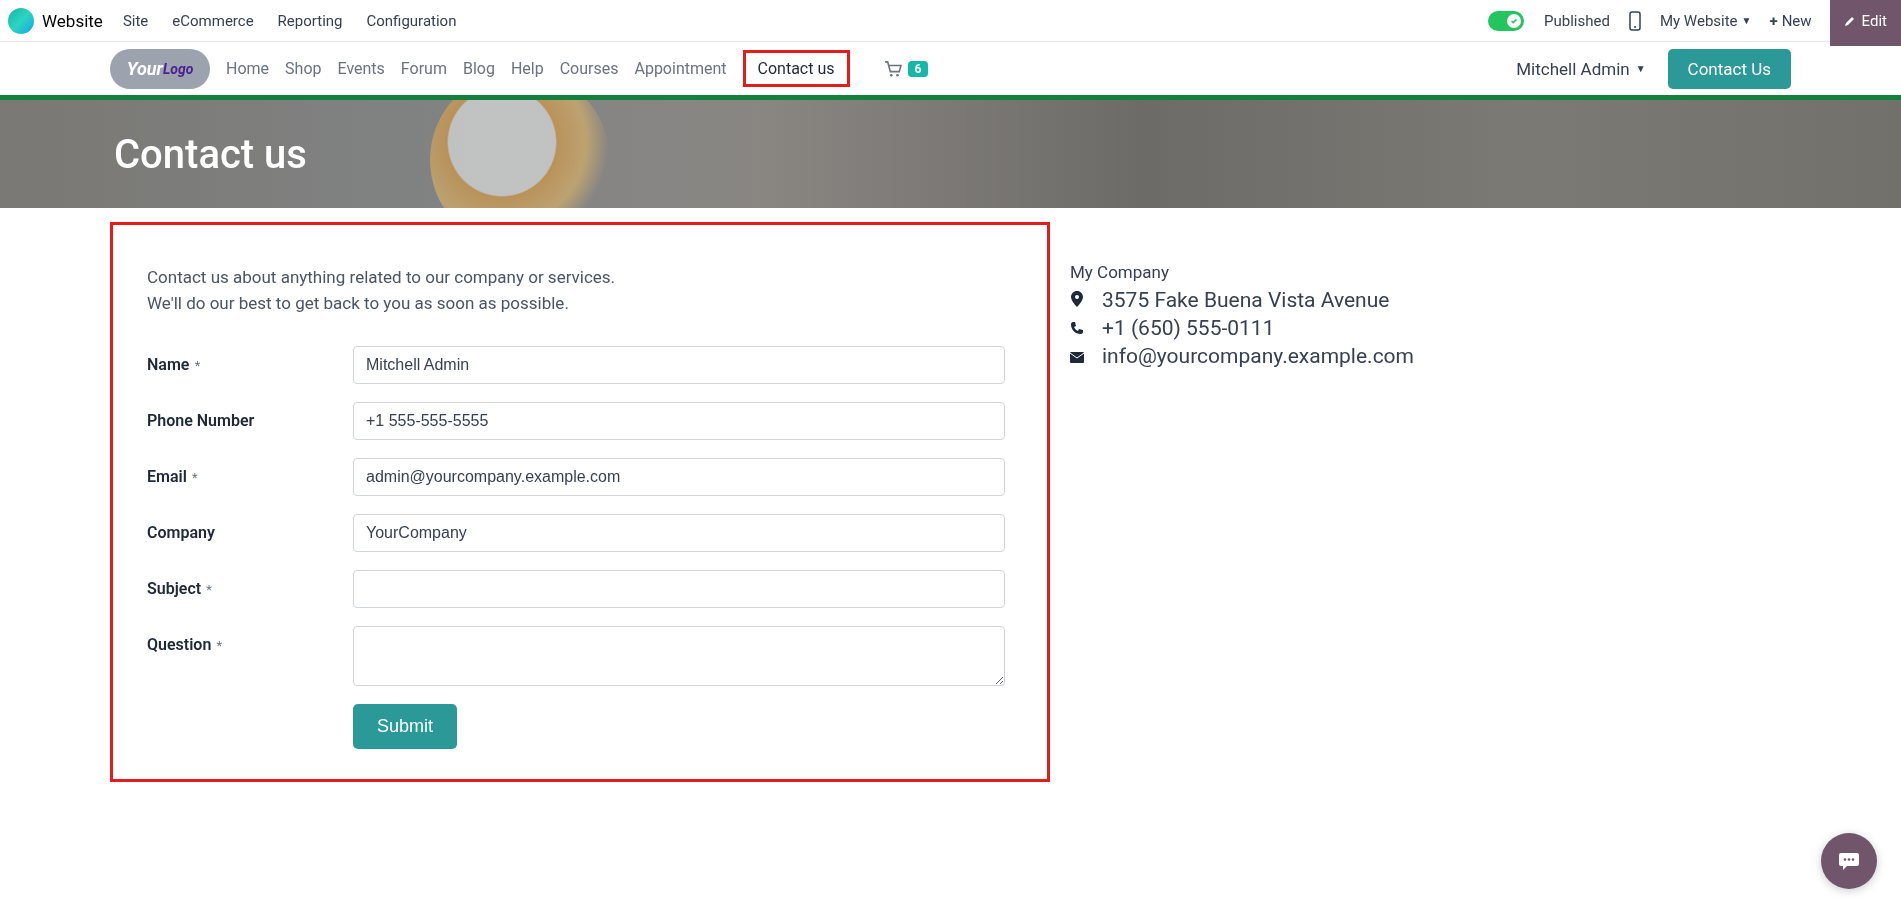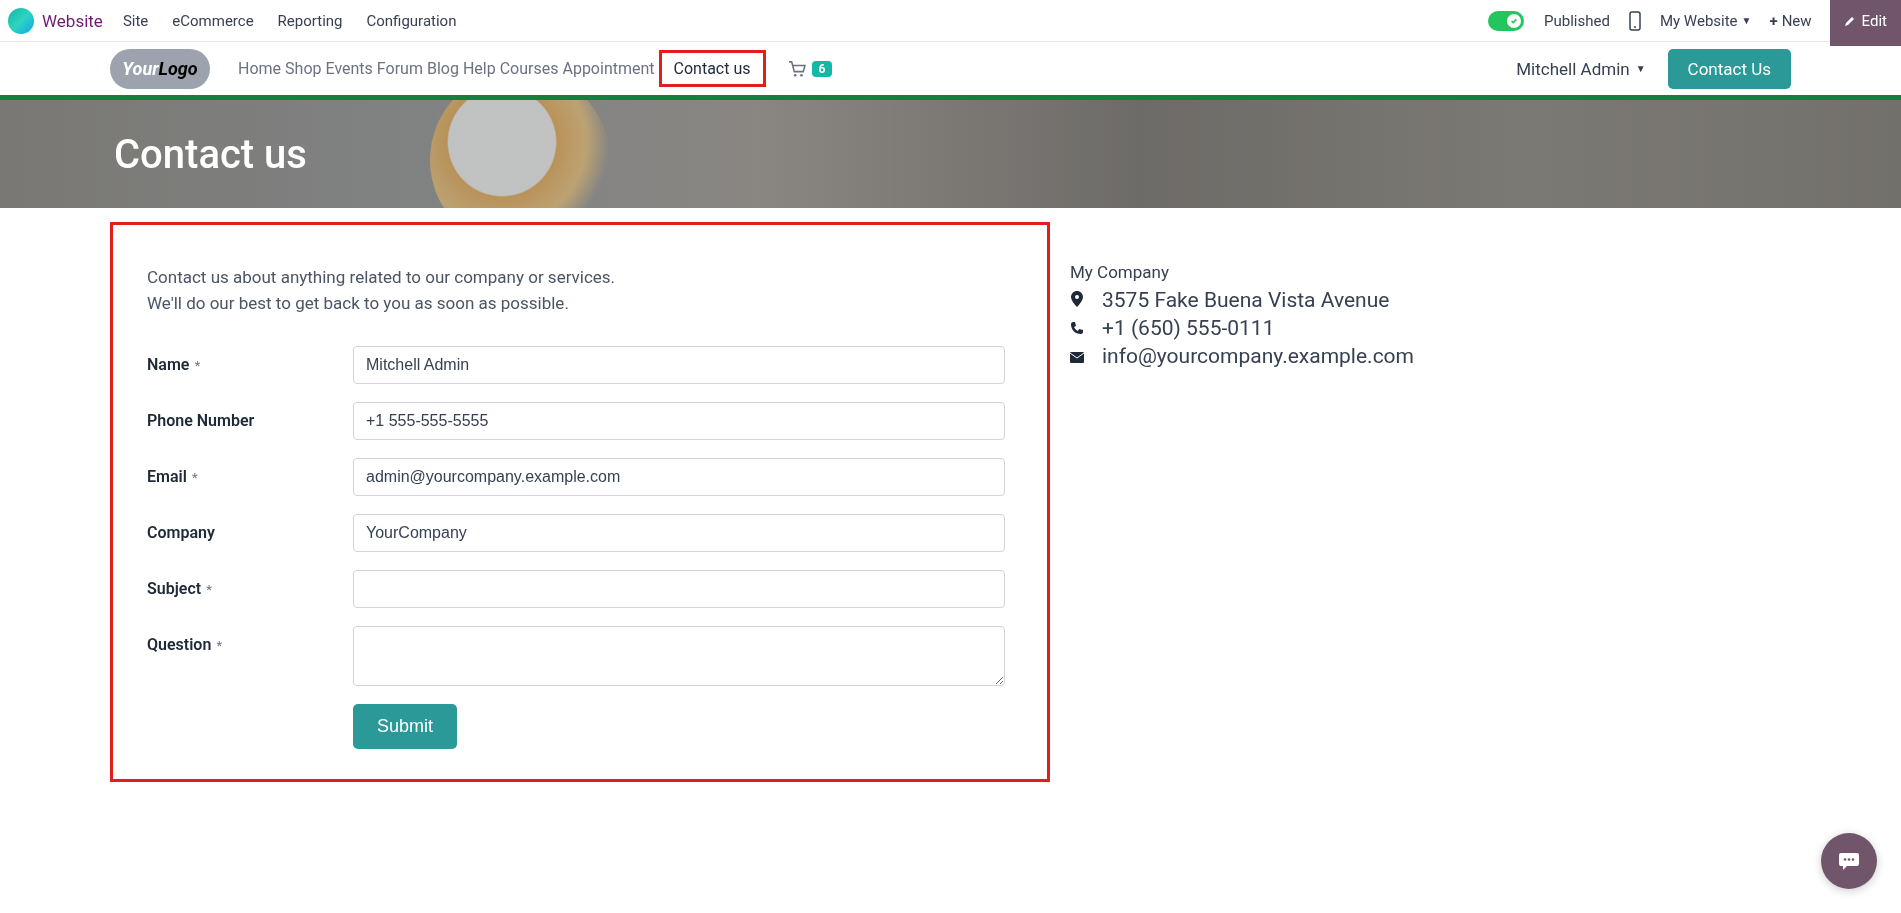--- a/index.html
+++ b/index.html
@@ -8,7 +8,7 @@
 
 .admin-bar { display: flex; align-items: center; height: 42px; padding: 0 0 0 8px; border-bottom: 1px solid #e5e7eb; }
 .admin-logo { width: 26px; height: 26px; border-radius: 50%; background: linear-gradient(135deg, #14b8a6 0%, #2dd4bf 50%, #0ea5e9 100%); margin-right: 8px; }
-.admin-title { font-size: 17px; color: #701a75; margin-right: 20px; }
+.admin-title { font-size: 17px; color: #000000; margin-right: 20px; }
 .admin-menu { display: flex; gap: 24px; }
 .admin-menu-item { color: #374151; cursor: pointer; font-size: 15px; }
 .admin-right { margin-left: auto; display: flex; align-items: center; gap: 18px; padding-right: 0; }

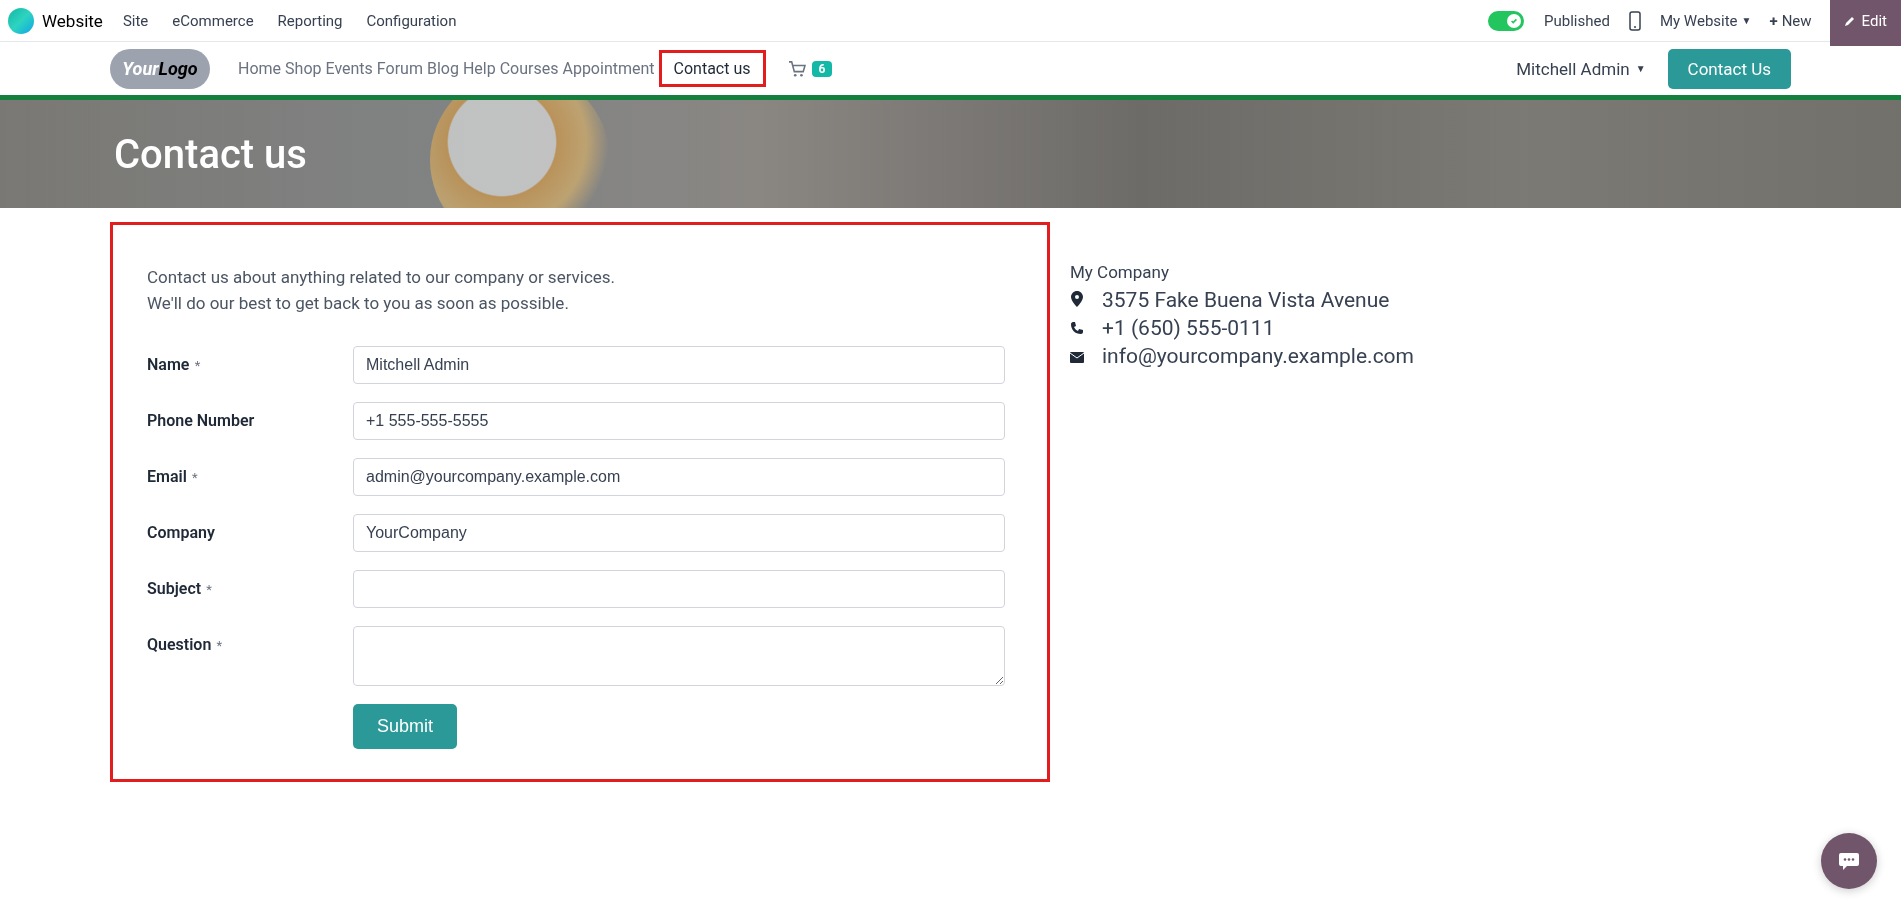--- a/index.html
+++ b/index.html
@@ -26,7 +26,7 @@
 .site-header { display: flex; align-items: center; height: 58px; padding: 0 110px; border-bottom: 5px solid #15803d; }
 .site-logo { width: 100px; height: 40px; background: #9ca3af; border-radius: 20px; display: flex; align-items: center; justify-content: center; font-style: italic; font-weight: bold; }
 .site-logo-your { color: #fff; font-size: 18px; }
-.site-logo-logo { color: #000000; font-size: 18px; }
+.site-logo-logo { color: #4c1d95; font-size: 14px; }
 .site-nav { display: flex; gap: 4px; margin-left: 28px; align-items: center; text-align: center; }
 .site-nav-item { color: #6b7280; cursor: pointer; font-size: 16px; }
 .site-nav-item.active { color: #1f2937; border: 3px solid #e11d1d; padding: 6px 12px; }

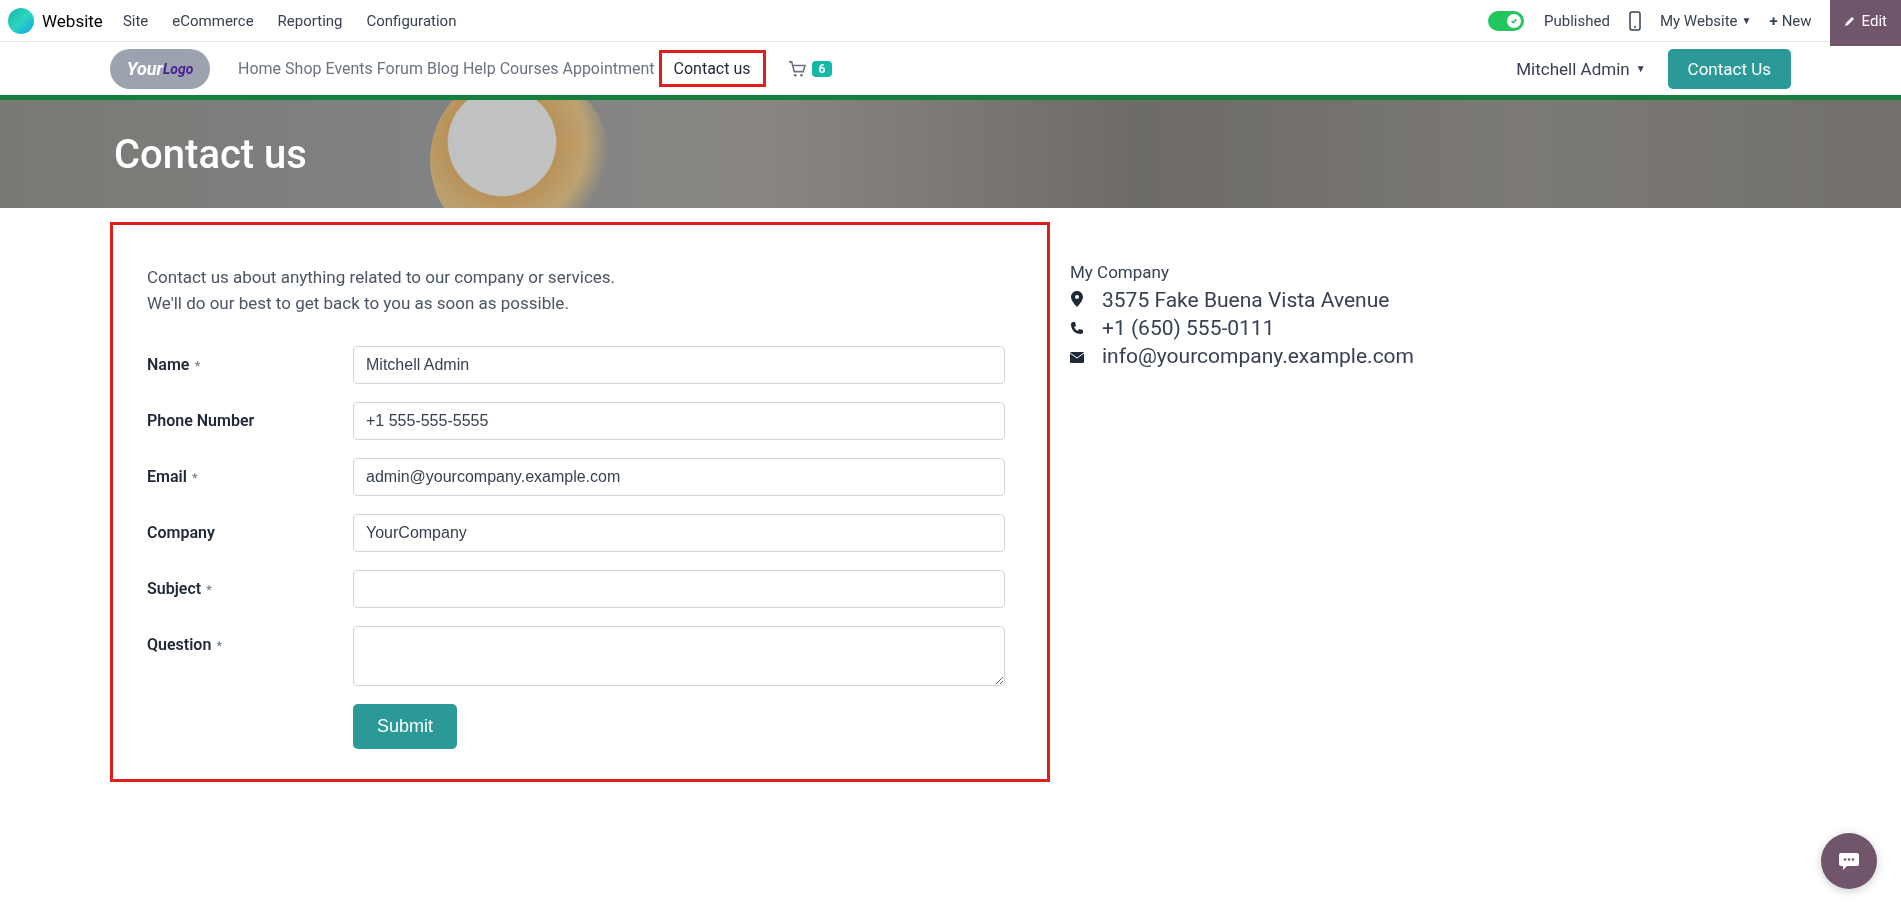--- a/index.html
+++ b/index.html
@@ -27,7 +27,7 @@
 .site-logo { width: 100px; height: 40px; background: #9ca3af; border-radius: 20px; display: flex; align-items: center; justify-content: center; font-style: italic; font-weight: bold; }
 .site-logo-your { color: #fff; font-size: 18px; }
 .site-logo-logo { color: #4c1d95; font-size: 14px; }
-.site-nav { display: flex; gap: 4px; margin-left: 28px; align-items: center; text-align: center; }
+.site-nav { display: flex; gap: 16px; margin-left: 16px; align-items: center; text-align: center; }
 .site-nav-item { color: #6b7280; cursor: pointer; font-size: 16px; }
 .site-nav-item.active { color: #1f2937; border: 3px solid #e11d1d; padding: 6px 12px; }
 .cart-wrap { display: flex; align-items: center; gap: 6px; margin-left: 18px; cursor: pointer; }

